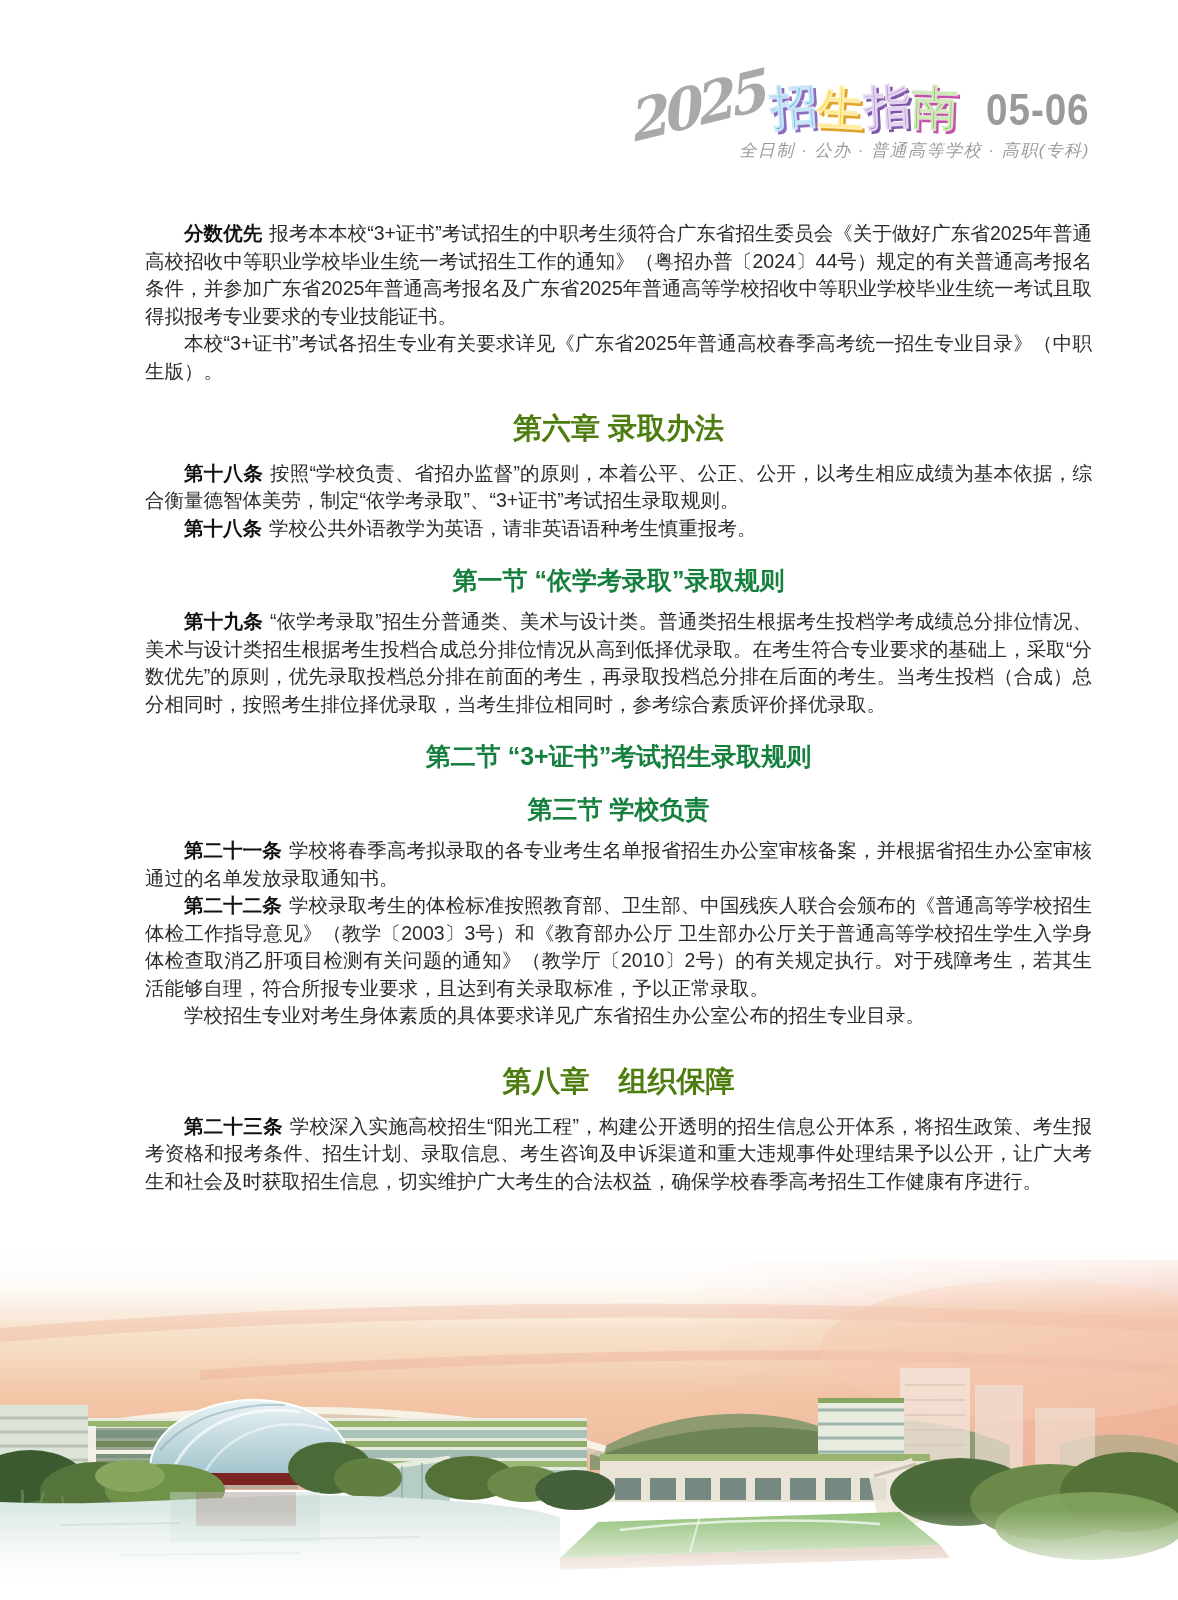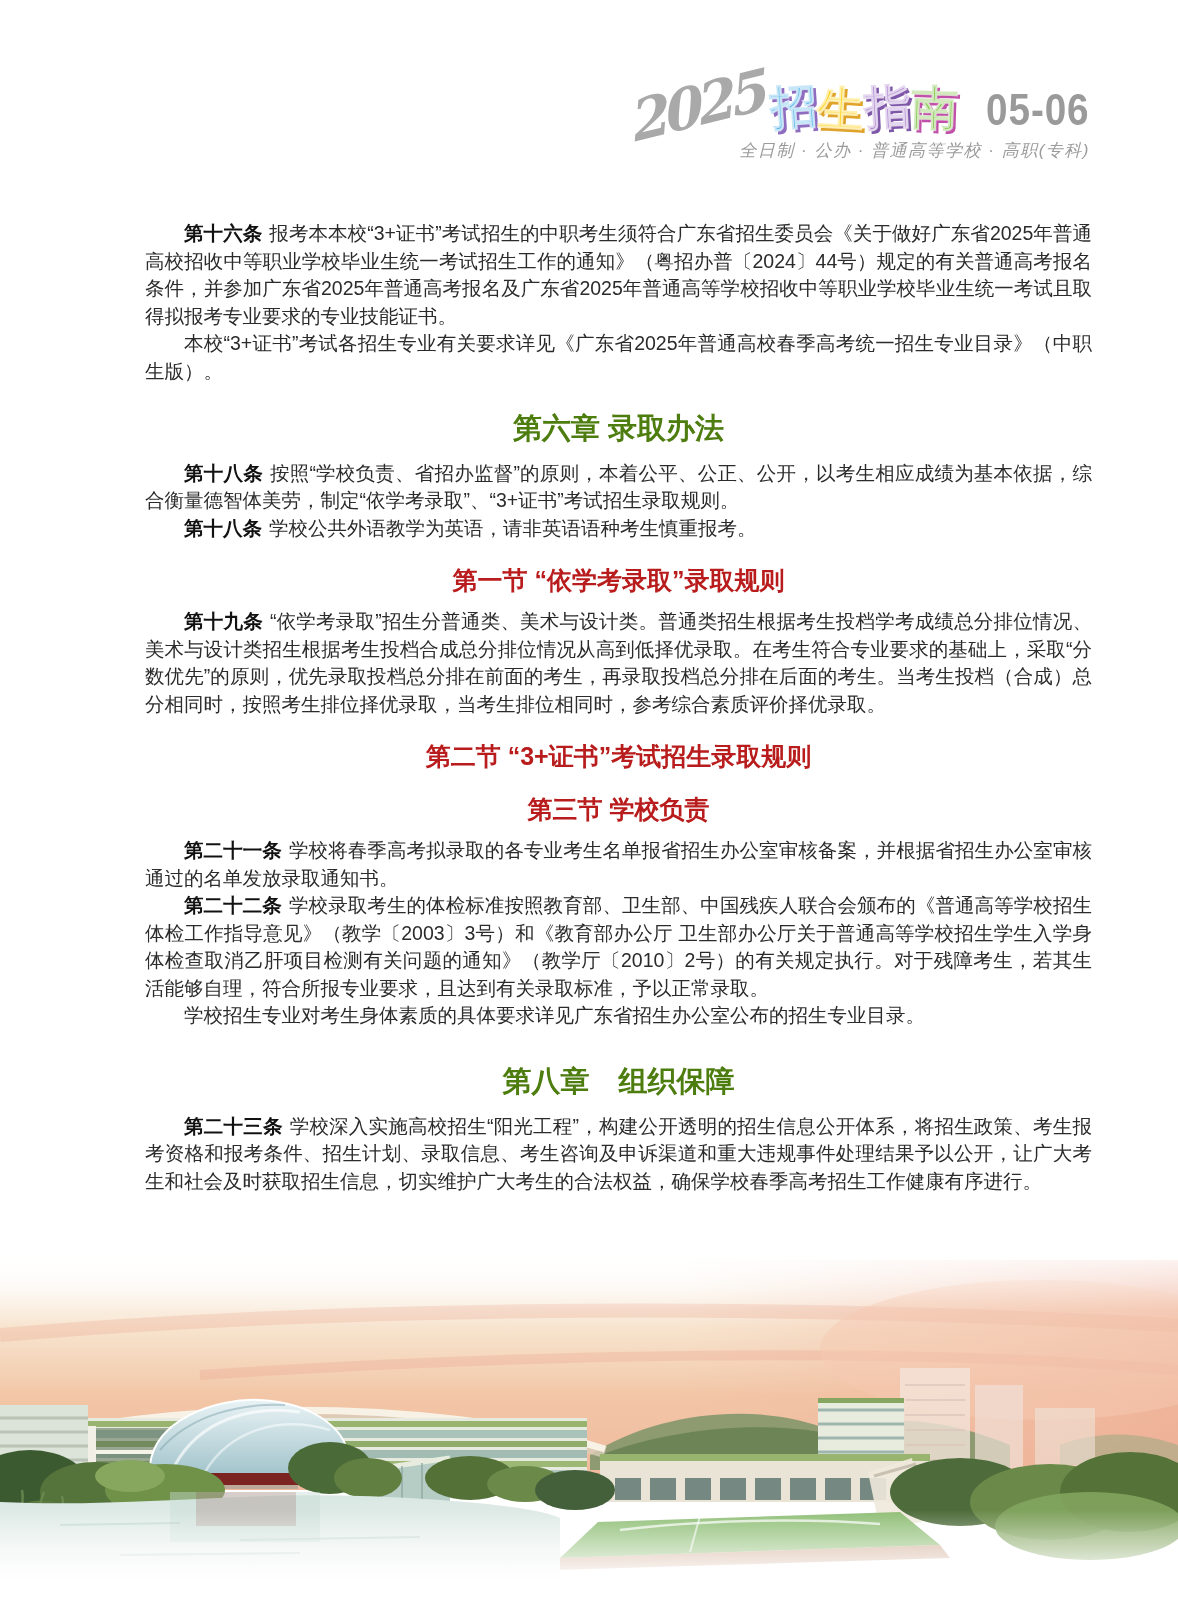--- a/index.html
+++ b/index.html
@@ -50,7 +50,7 @@
   </header>
 
   <main>
-    <p class="para"><b>第十六条</b><span>报考本本校“3+证书”考试招生的中职考生须符合广东省招生委员会《关于做好广东省2025年普通高校招收中等职业学校毕业生统一考试招生工作的通知》（粤招办普〔2024〕44号）规定的有关普通高考报名条件，并参加广东省2025年普通高考报名及广东省2025年普通高等学校招收中等职业学校毕业生统一考试且取得拟报考专业要求的专业技能证书。</span></p>
+    <p class="para"><b>分数优先</b><span>报考本本校“3+证书”考试招生的中职考生须符合广东省招生委员会《关于做好广东省2025年普通高校招收中等职业学校毕业生统一考试招生工作的通知》（粤招办普〔2024〕44号）规定的有关普通高考报名条件，并参加广东省2025年普通高考报名及广东省2025年普通高等学校招收中等职业学校毕业生统一考试且取得拟报考专业要求的专业技能证书。</span></p>
     <p class="para"><span>本校“3+证书”考试各招生专业有关要求详见《广东省2025年普通高校春季高考统一招生专业目录》（中职生版）。</span></p>
 
     <h2 class="chapter">第六章 录取办法</h2>

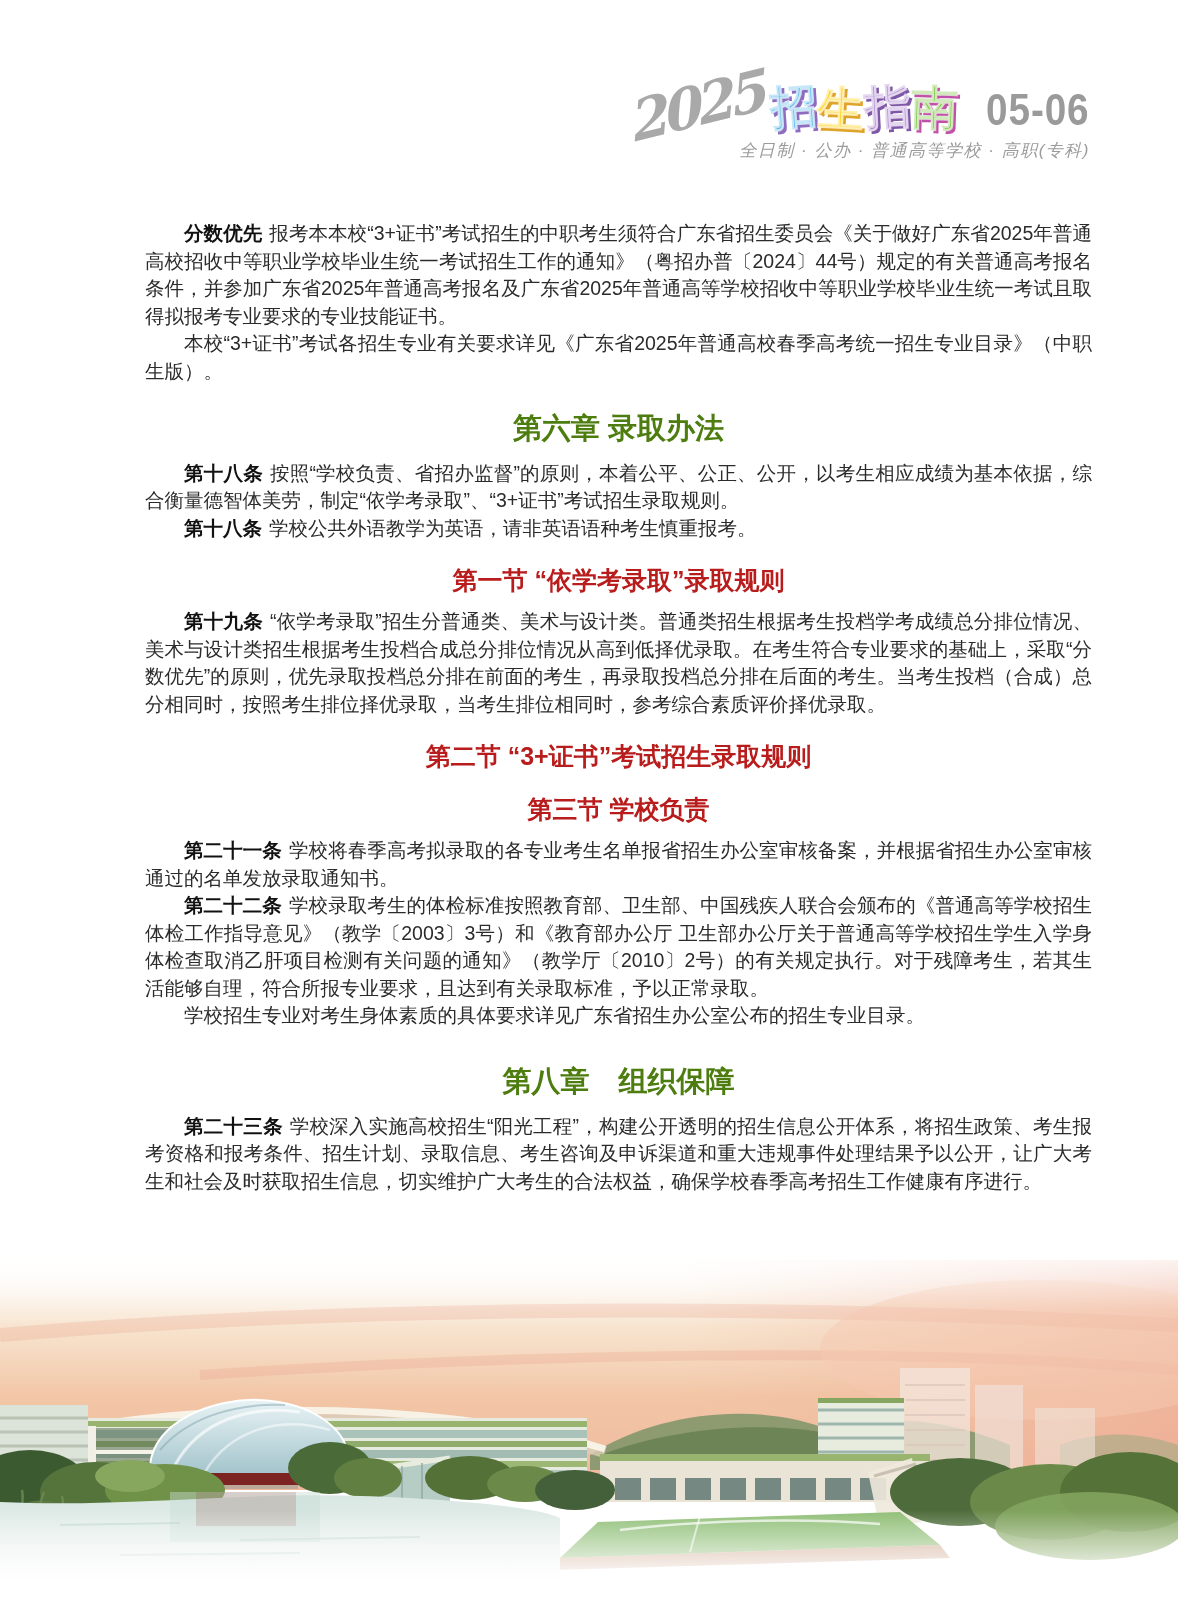--- a/index.html
+++ b/index.html
@@ -27,7 +27,7 @@
   .para{margin:0;font-size:19.5px;line-height:27.5px;text-align:justify;text-indent:2em;color:#2b2b2b;}
   .para b{margin-right:7px;color:#111;}
   h2.chapter{margin:26px 0 14px;font-size:29px;line-height:1.2;text-align:center;color:#4d7c0f;font-weight:bold;}
-  h3.section{margin:23px 0 13px;font-size:25px;line-height:1.2;text-align:center;color:#b91c1c;font-weight:bold;}
+  h3.section{margin:23px 0 13px;font-size:25px;line-height:1.2;text-align:center;color:#15803d;font-weight:bold;}
   h2.ch8{margin-top:34px;}
 
   

